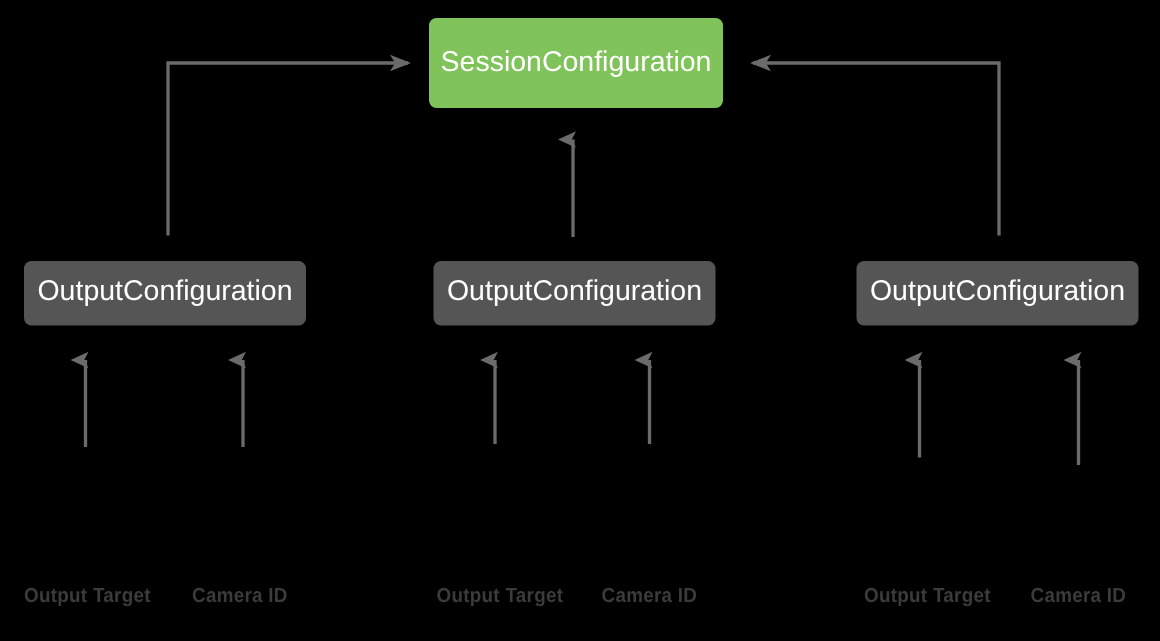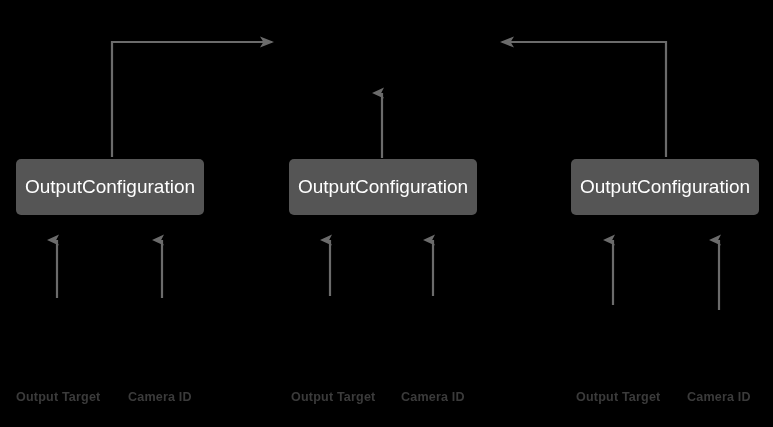--- a/index.html
+++ b/index.html
@@ -121,6 +121,9 @@
     </g>
   </svg>
 
+  <div class="node node-session">
+    <span>SessionConfiguration</span>
+  </div>
 
   <div class="node node-output n1">
     <span>OutputConfiguration</span>

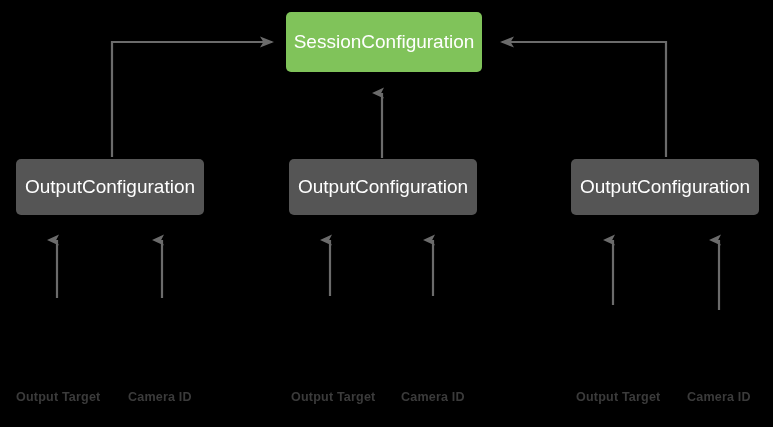--- a/index.html
+++ b/index.html
@@ -40,9 +40,9 @@
     background: #555555;
     color: #ffffff;
     font-size: 19px;
-    top: 159px;
+    top: 174px;
     width: 188px;
-    height: 56px;
+    height: 43px;
   }
   .node-output.n1 { left: 16px; }
   .node-output.n2 { left: 289px; }

